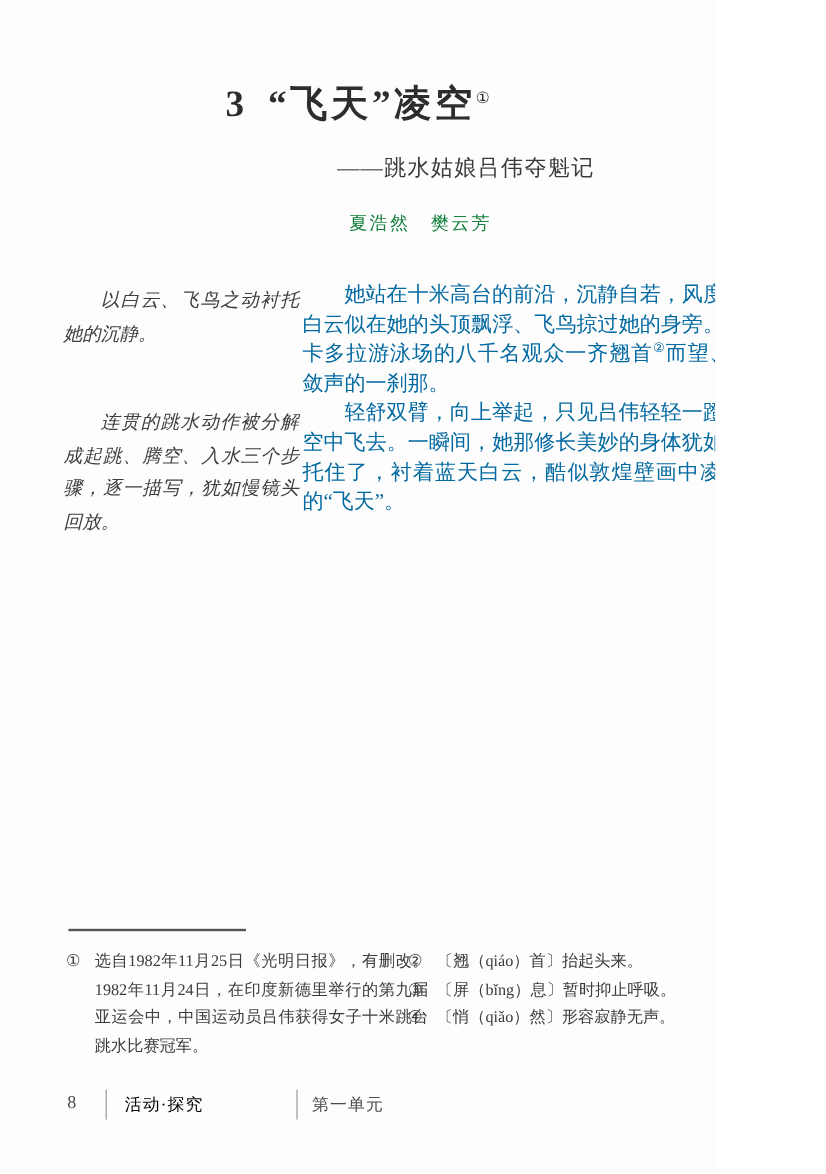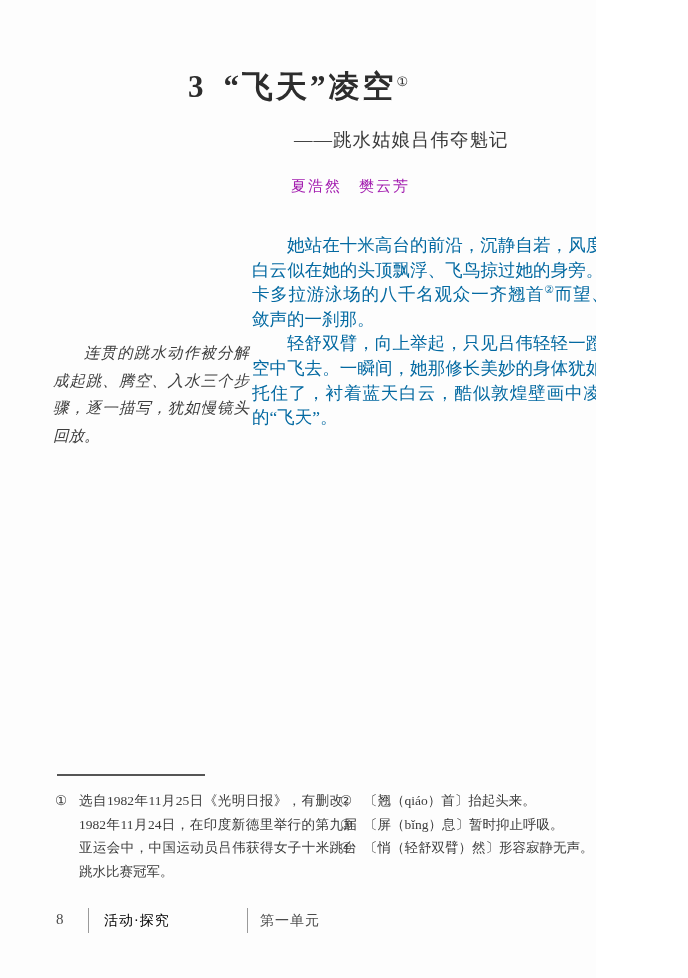--- a/index.html
+++ b/index.html
@@ -22,7 +22,7 @@
   .lesson-title .num { margin-right:20px; letter-spacing:0; }
   .lesson-title sup { font-size:13px; font-weight:normal; letter-spacing:0; }
   .subtitle {
-    position:absolute; top:127px; left:294px;
+    position:absolute; top:127px; left:281px;
     font-size:18.5px; color:#3a3a3a; letter-spacing:1px;
   }
   .authors {

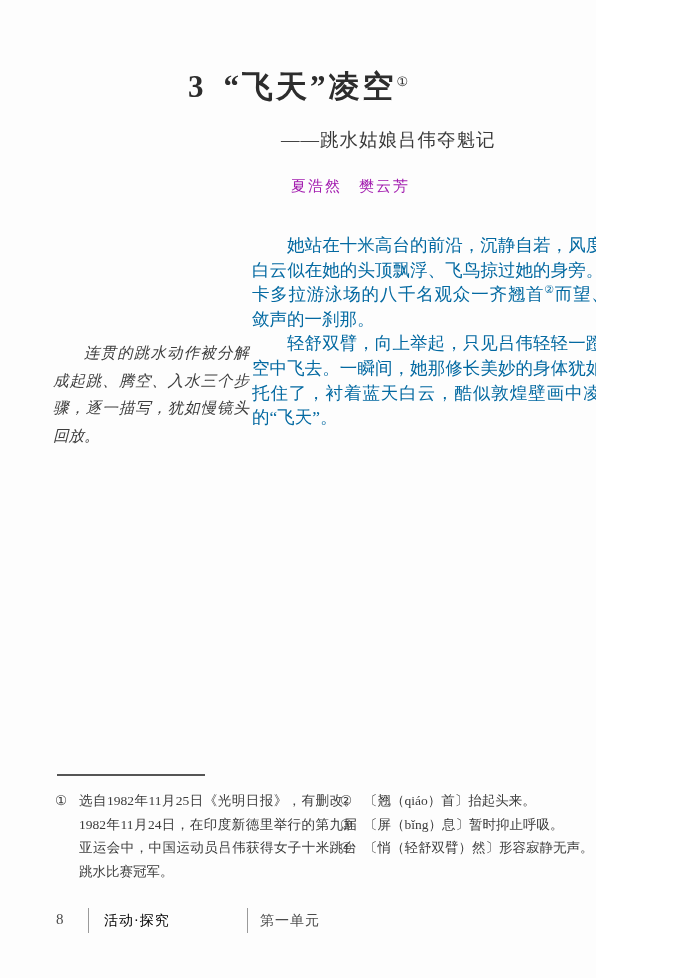--- a/index.html
+++ b/index.html
@@ -27,7 +27,7 @@
   }
   .authors {
     position:absolute; top:177px; left:291px;
-    font-size:15px; color:#a21caf; letter-spacing:2px;
+    font-size:15px; color:#15803d; letter-spacing:2px;
   }
 
   

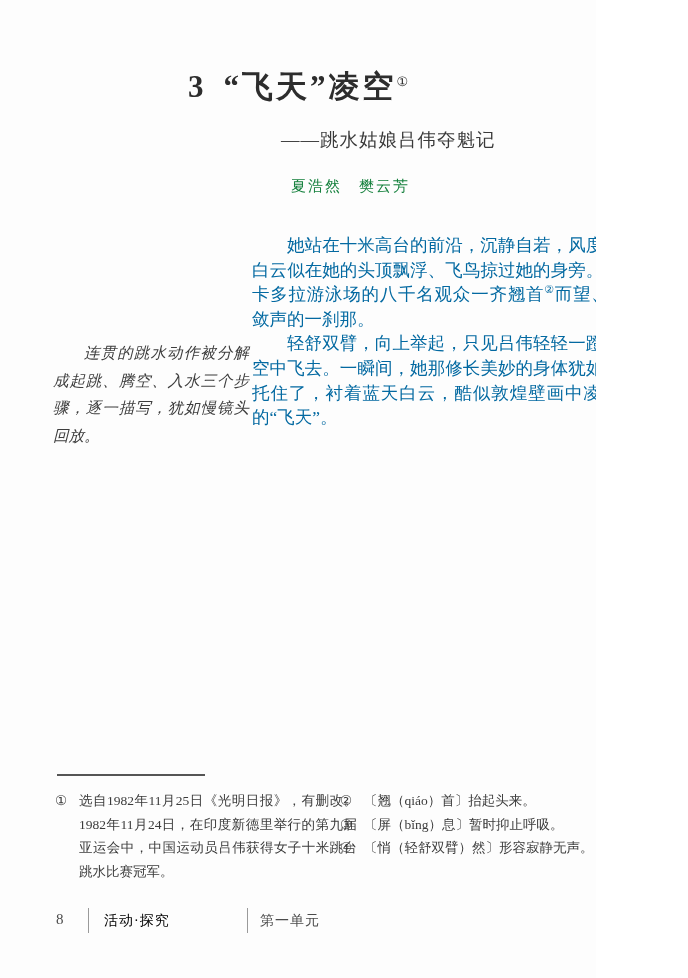--- a/index.html
+++ b/index.html
@@ -84,6 +84,7 @@
   <div class="subtitle">——跳水姑娘吕伟夺魁记</div>
   <div class="authors">夏浩然　樊云芳</div>
 
+  <div class="margin-note note-1">以白云、飞鸟之动衬托她的沉静。</div>
   <div class="margin-note note-2">连贯的跳水动作被分解成起跳、腾空、入水三个步骤，逐一描写，犹如慢镜头回放。</div>
 
   <main class="body-text">

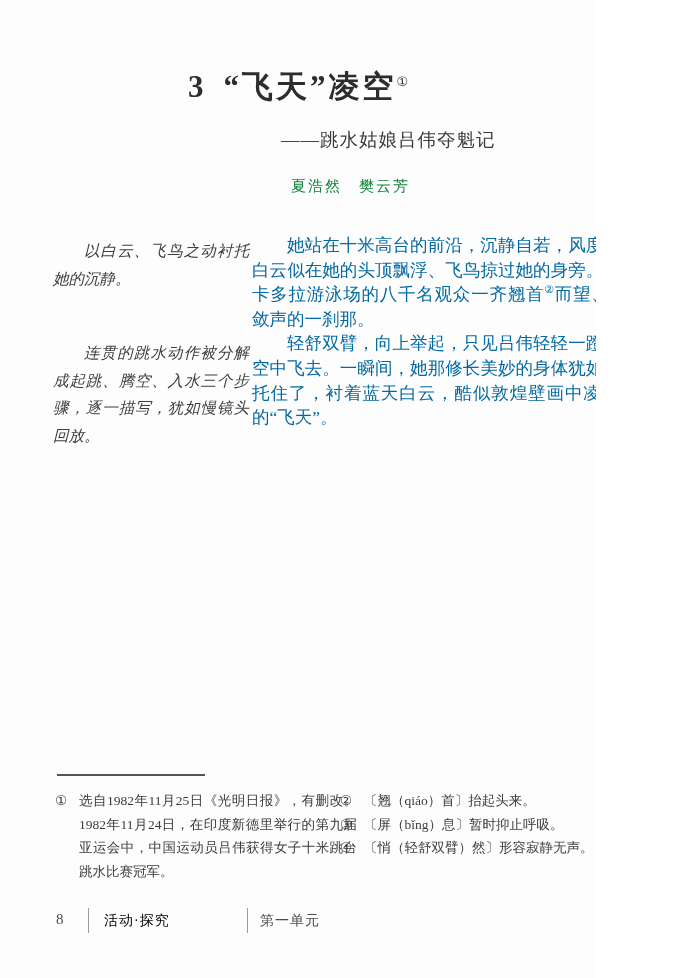--- a/index.html
+++ b/index.html
@@ -112,7 +112,7 @@
     </div>
     <div class="fn-item">
       <span class="fn-num">④</span>
-      <span class="fn-text">〔悄（轻舒双臂）然〕形容寂静无声。</span>
+      <span class="fn-text">〔悄（qiǎo）然〕形容寂静无声。</span>
     </div>
   </div>
 

